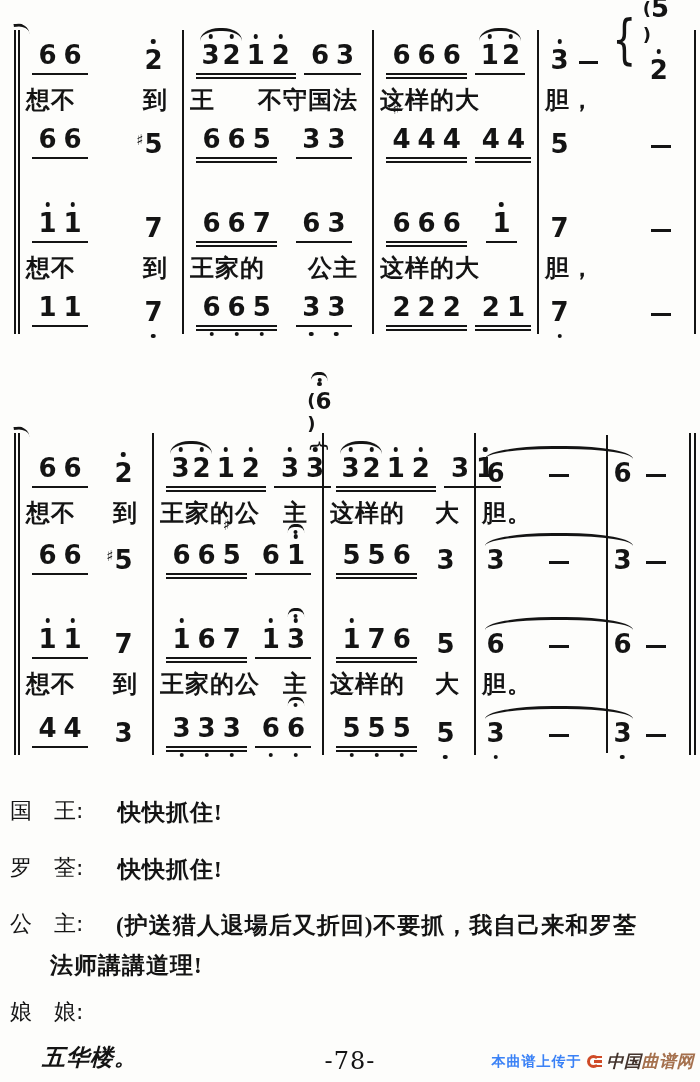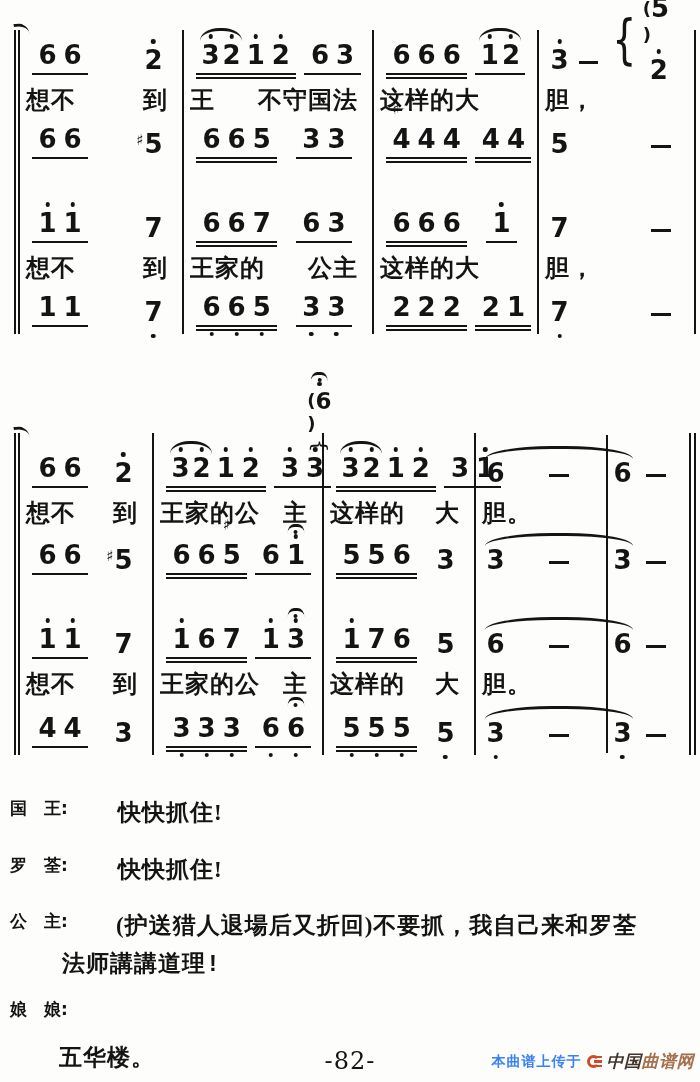--- a/index.html
+++ b/index.html
@@ -59,8 +59,8 @@
 
   
   .dlg-line{position:absolute;left:0;width:700px;height:30px}
-  .dlg-speaker{position:absolute;font-family:"DejaVu Sans",sans-serif;font-weight:700;
-        font-size:17px;line-height:1.1;white-space:nowrap}
+  .dlg-speaker{position:absolute;font-family:"DejaVu Sans",sans-serif;font-weight:400;
+        font-size:22px;line-height:1.1;white-space:nowrap}
   .dlg-text{position:absolute;font-family:"Liberation Serif",serif;font-weight:600;
         font-size:23px;letter-spacing:1px;line-height:1.2;white-space:nowrap}
 

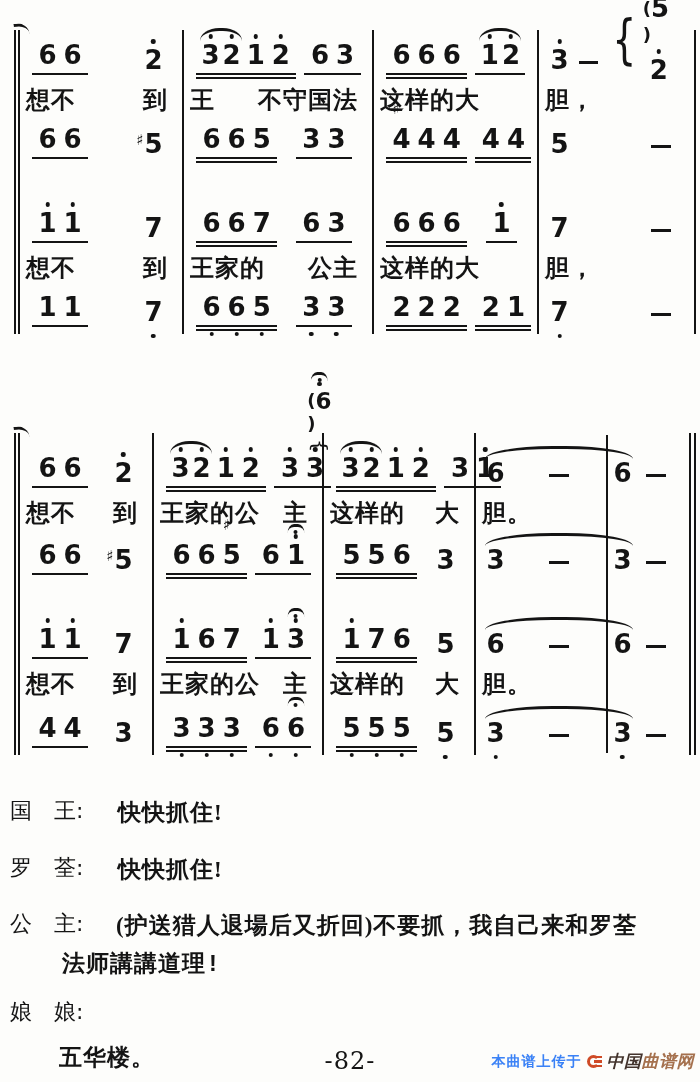--- a/index.html
+++ b/index.html
@@ -470,7 +470,7 @@
         <span class="dlg-text" style="left: 116px; text-align: center;">(护送猎人退場后又折回)不要抓，我自己来和罗荃</span>
       </div>
       <div class="dlg-line" style="top: 952px;">
-        <span class="dlg-text" style="left: 62px; font-family: Liberation Mono, monospace;">法师講講道理!</span>
+        <span class="dlg-text" style="left: 50px;">法师講講道理!</span>
       </div>
       <div class="dlg-line" style="top: 1000px;">
         <span class="dlg-speaker" style="left: 10px;">娘　娘:</span>

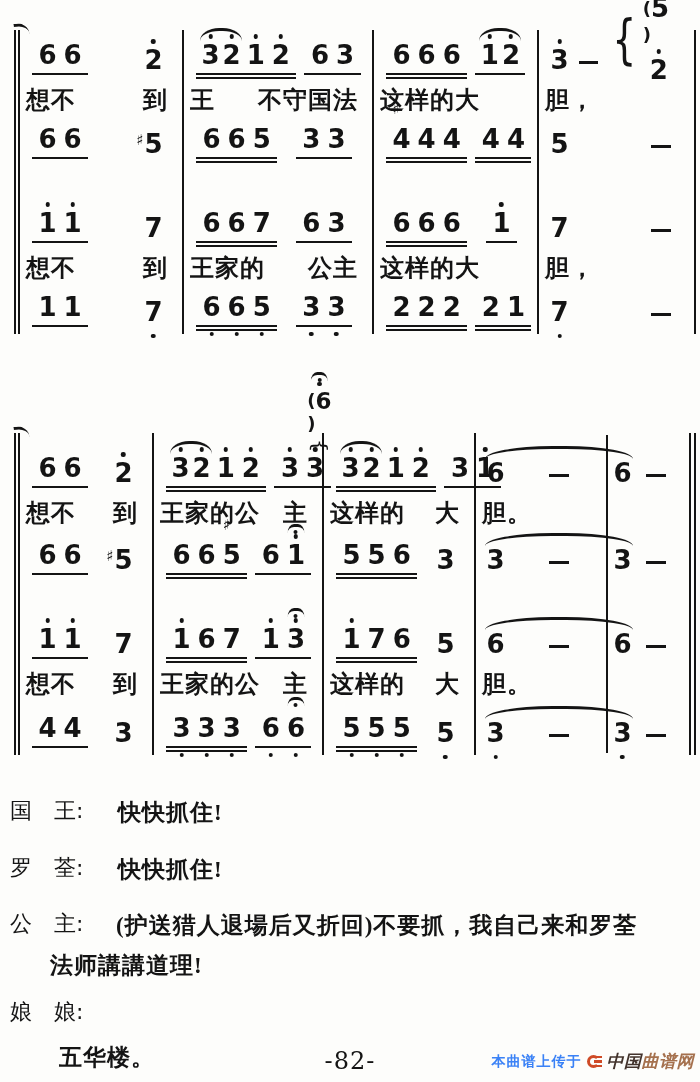--- a/index.html
+++ b/index.html
@@ -476,7 +476,7 @@
         <span class="dlg-speaker" style="left: 10px;">娘　娘:</span>
       </div>
       <div class="dlg-line" style="top: 1044px;">
-        <span class="dlg-text" style="left: 59px;">五华楼。</span>
+        <span class="dlg-text" style="left: 42px; font-style: italic;">五华楼。</span>
       </div>
     </div>
   <div id="page-number">-82-</div>

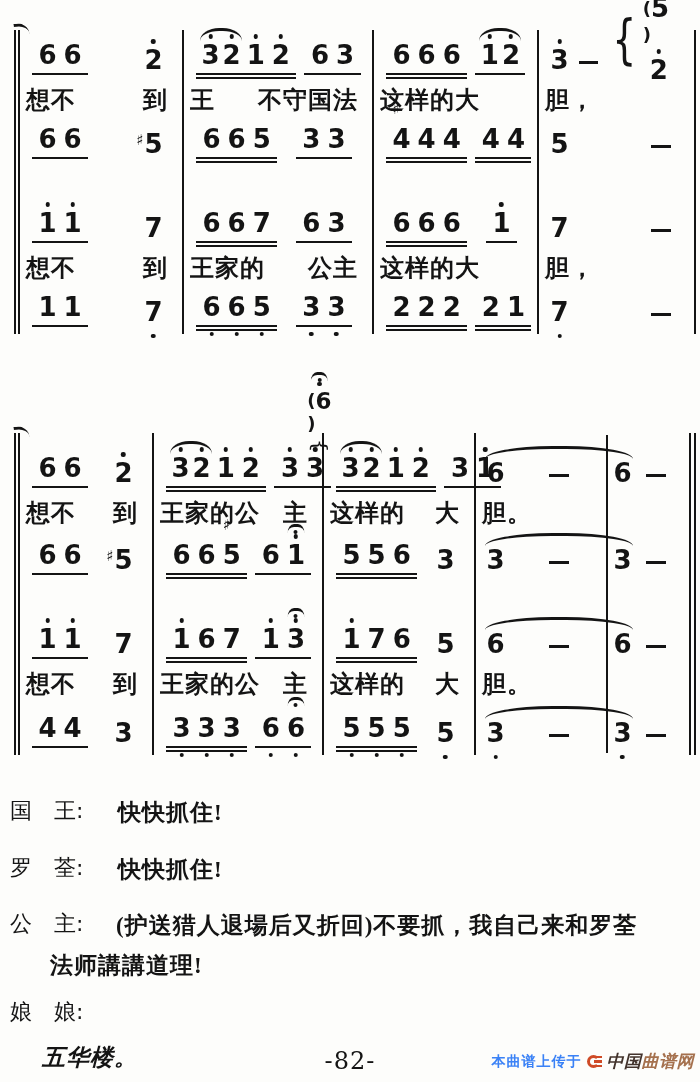--- a/index.html
+++ b/index.html
@@ -479,7 +479,7 @@
         <span class="dlg-text" style="left: 42px; font-style: italic;">五华楼。</span>
       </div>
     </div>
-  <div id="page-number">-82-</div>
+  <div id="page-number">-78-</div>
   <div id="watermark">
     <span class="wm-prefix">本曲谱上传于</span>
     <span class="logo">

